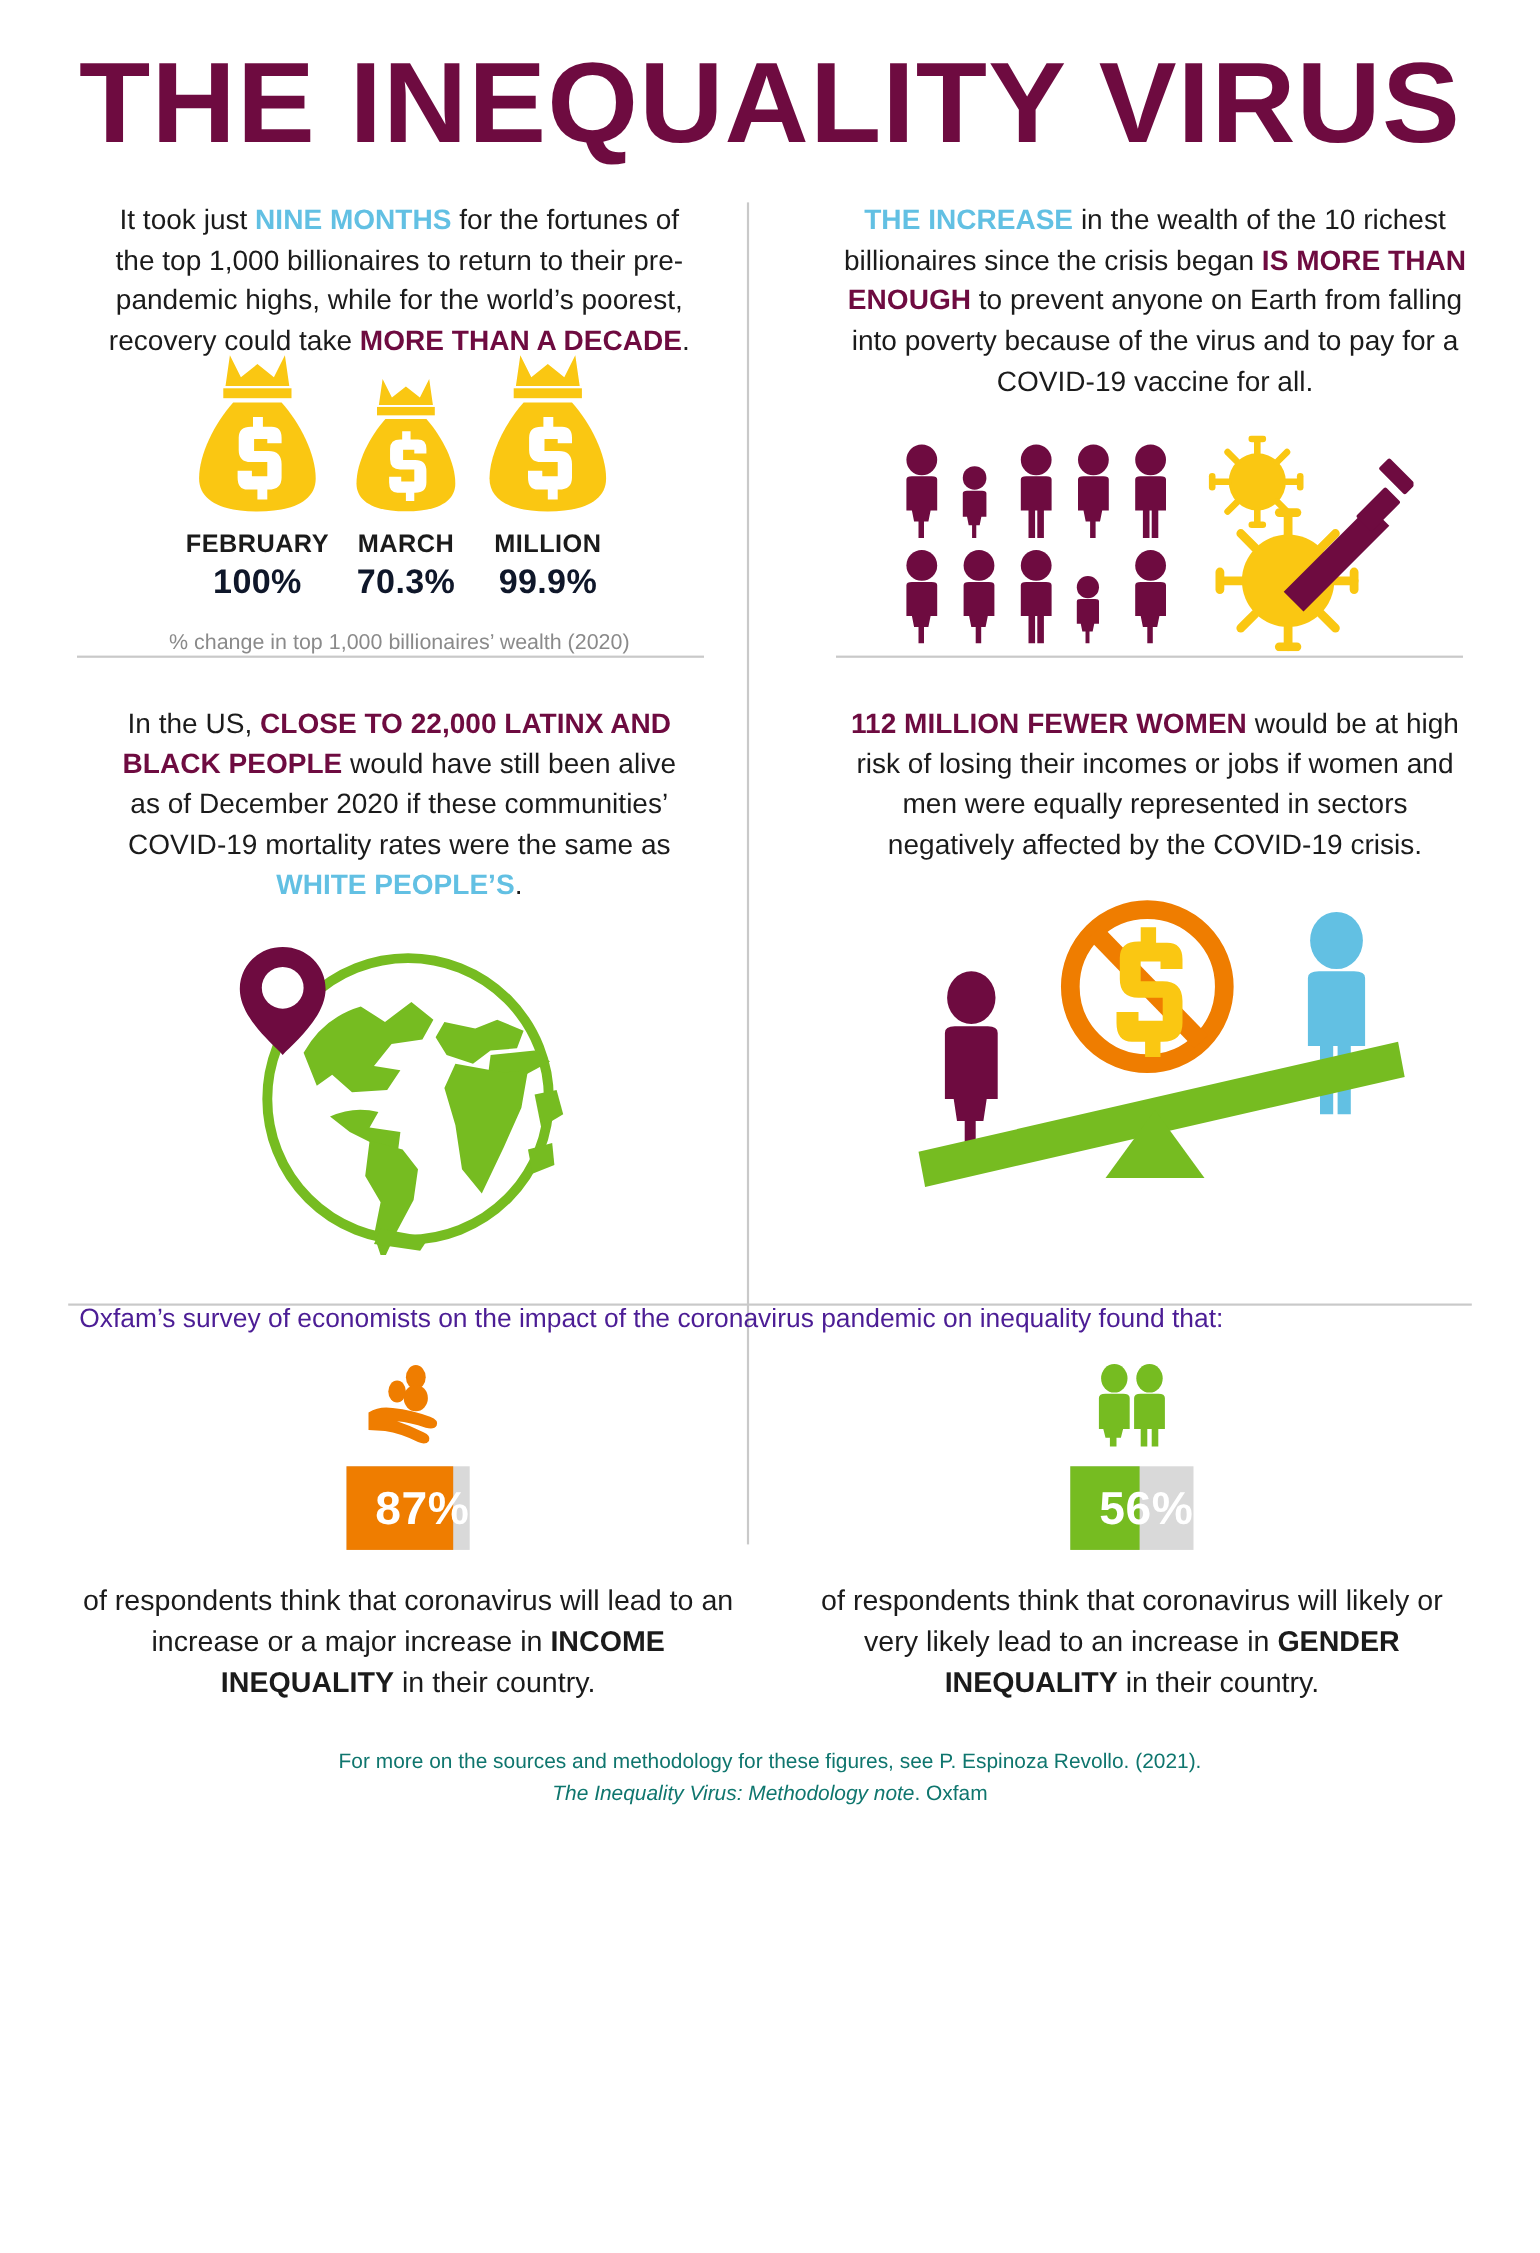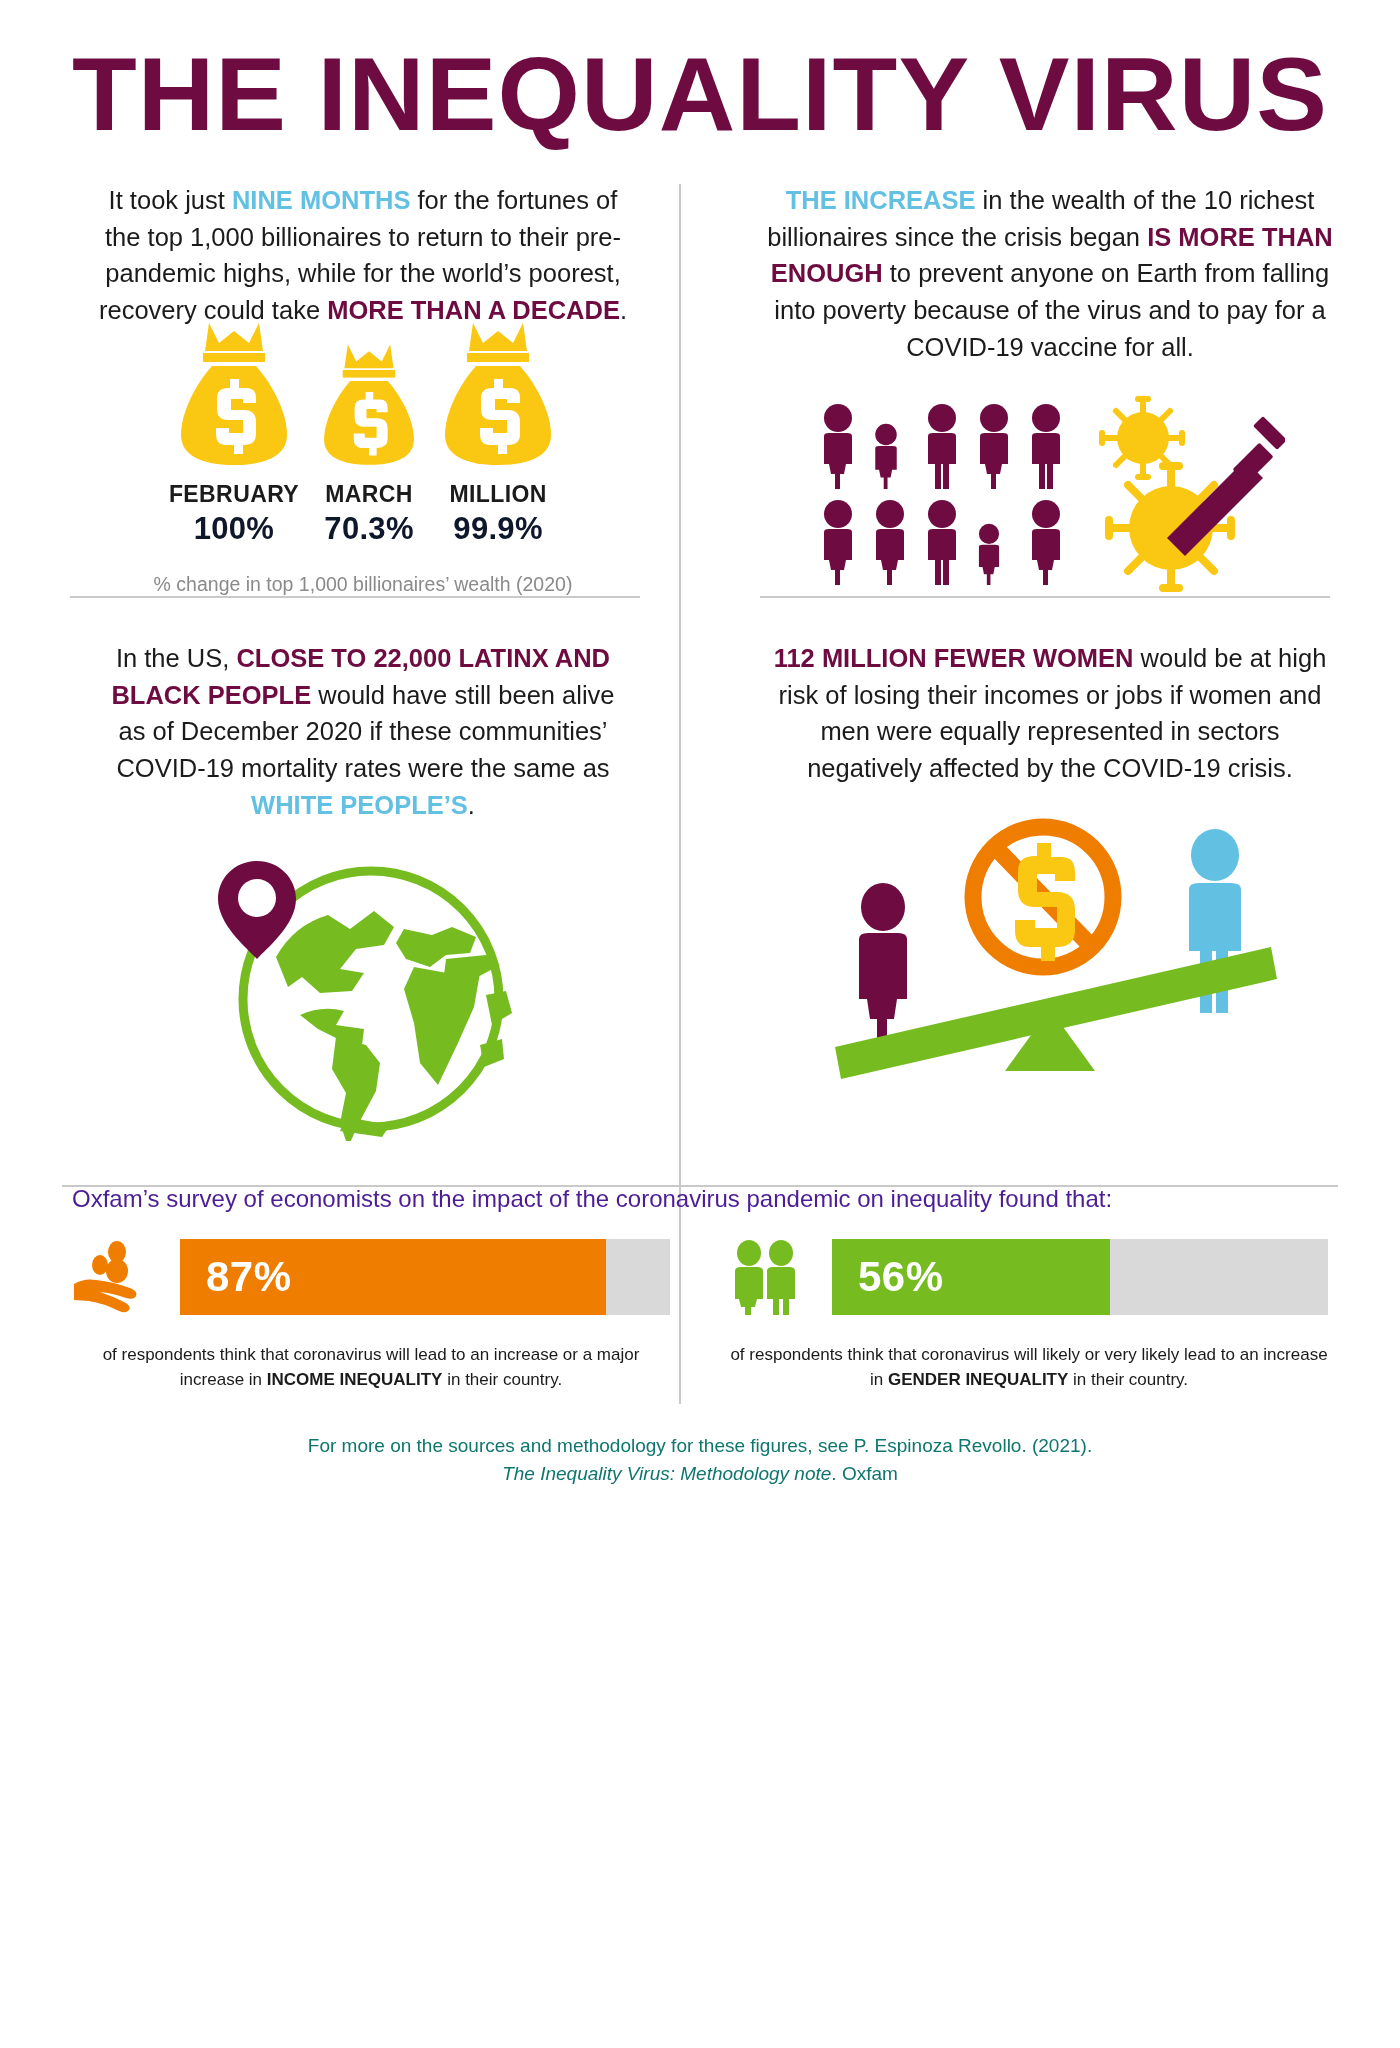--- a/index.html
+++ b/index.html
@@ -154,7 +154,7 @@
     gap: 60px;
     margin-top: 26px;
   }
-  .bar-unit { display: flex; align-items: center; gap: 32px; }
+  .bar-unit { display: flex; align-items: center; gap: 18px; flex-direction: column; }
   .bar-track {
     position: relative;
     flex: 1;

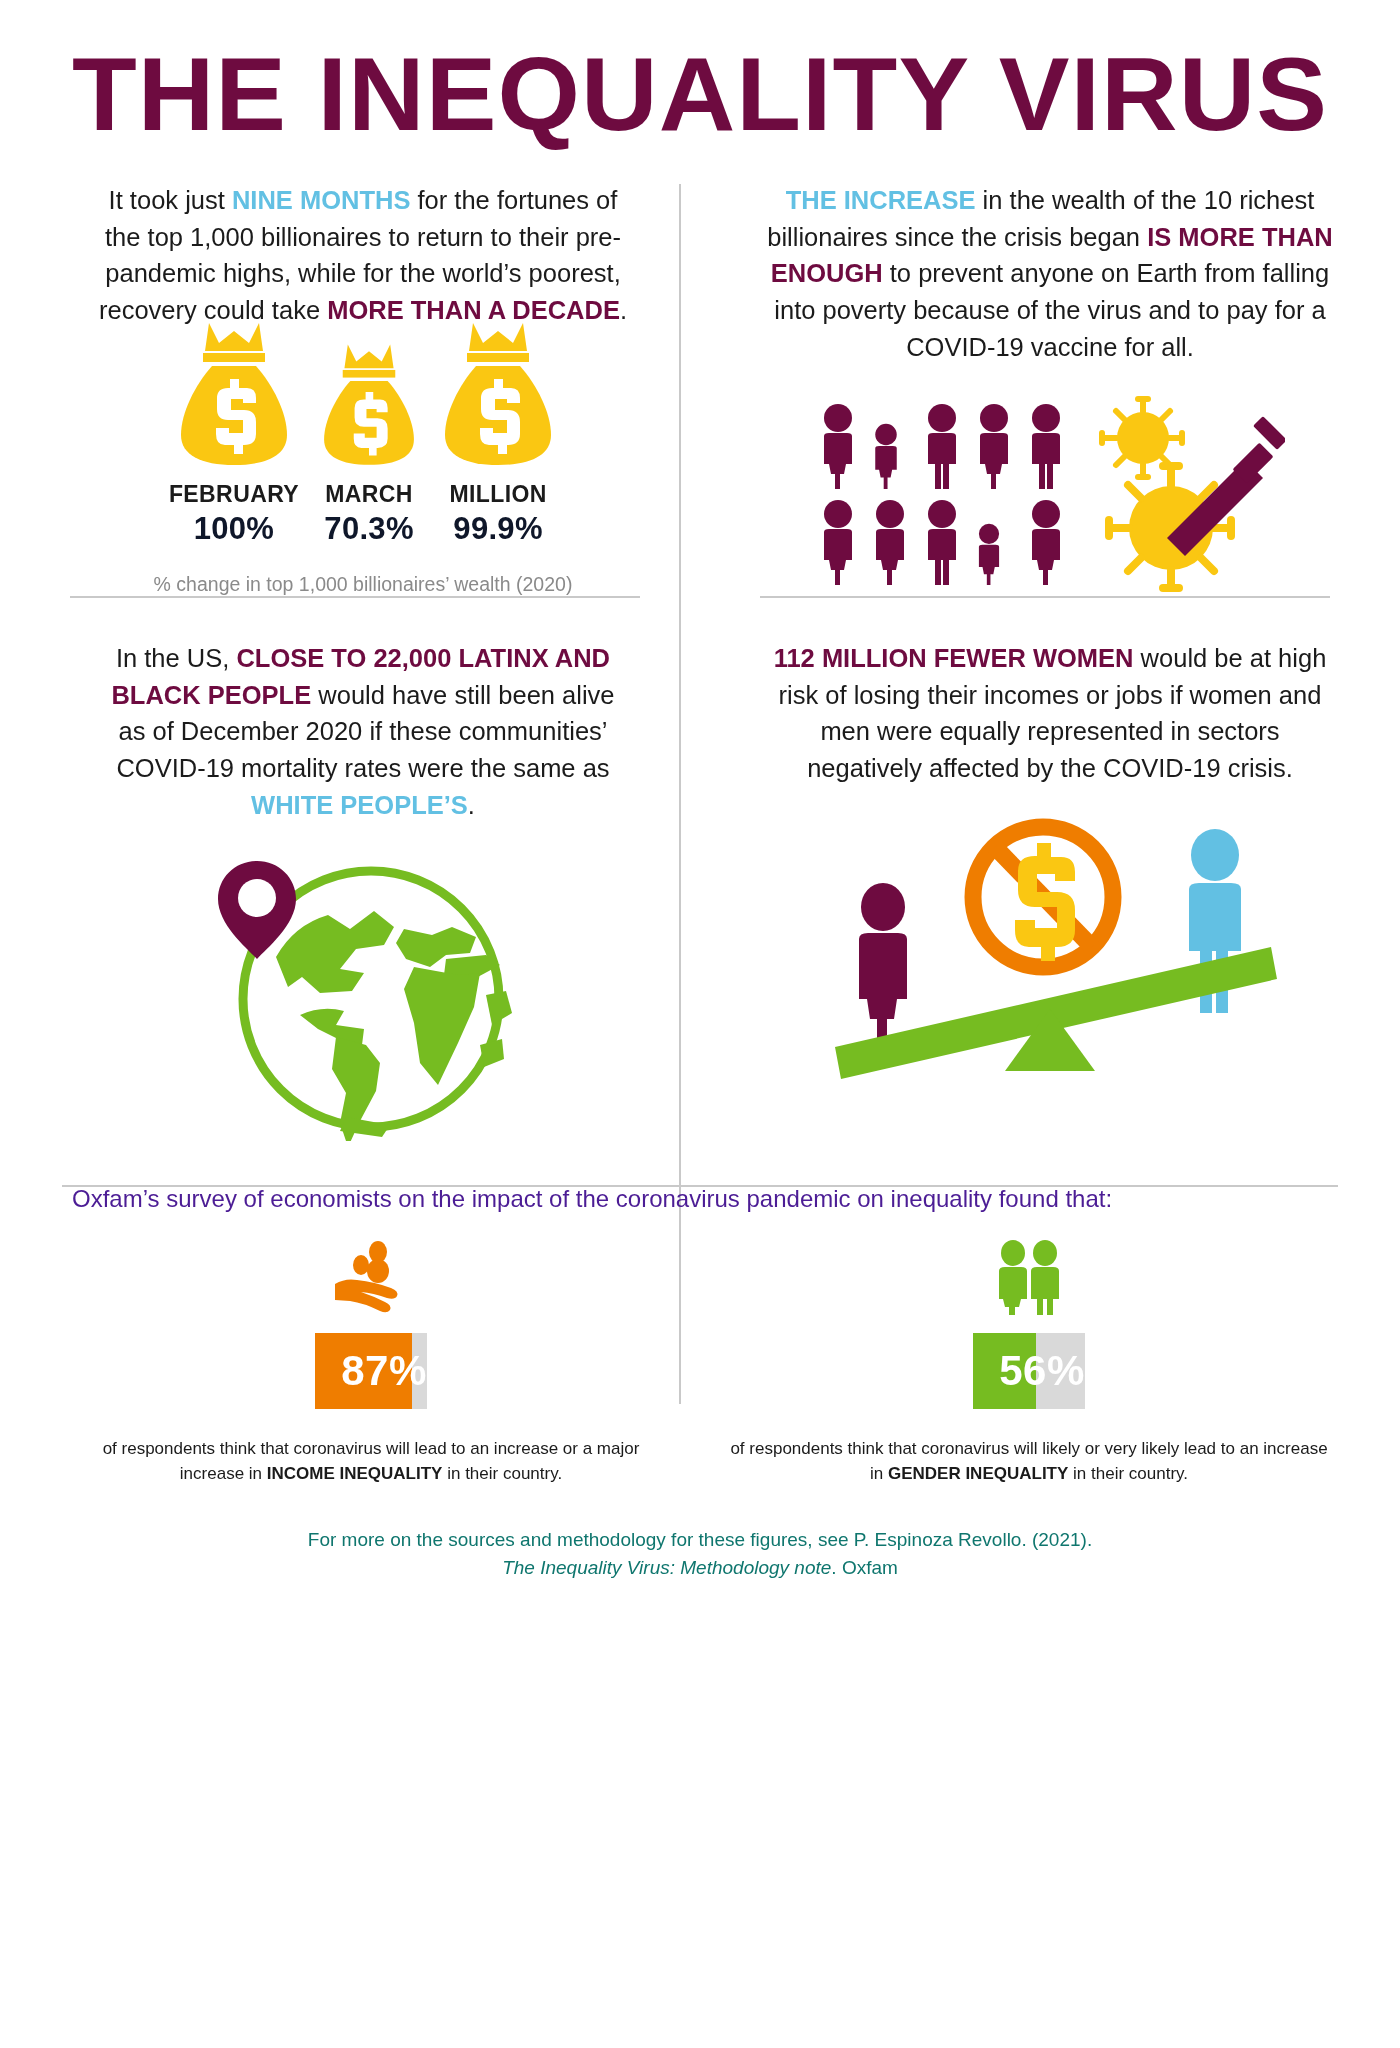--- a/index.html
+++ b/index.html
@@ -178,7 +178,7 @@
   .bar-caption {
     margin-top: 28px;
     text-align: center;
-    font-size: 17px;
+    font-size: 26px;
     line-height: 1.42;
     color: #1b1b1b;
   }

